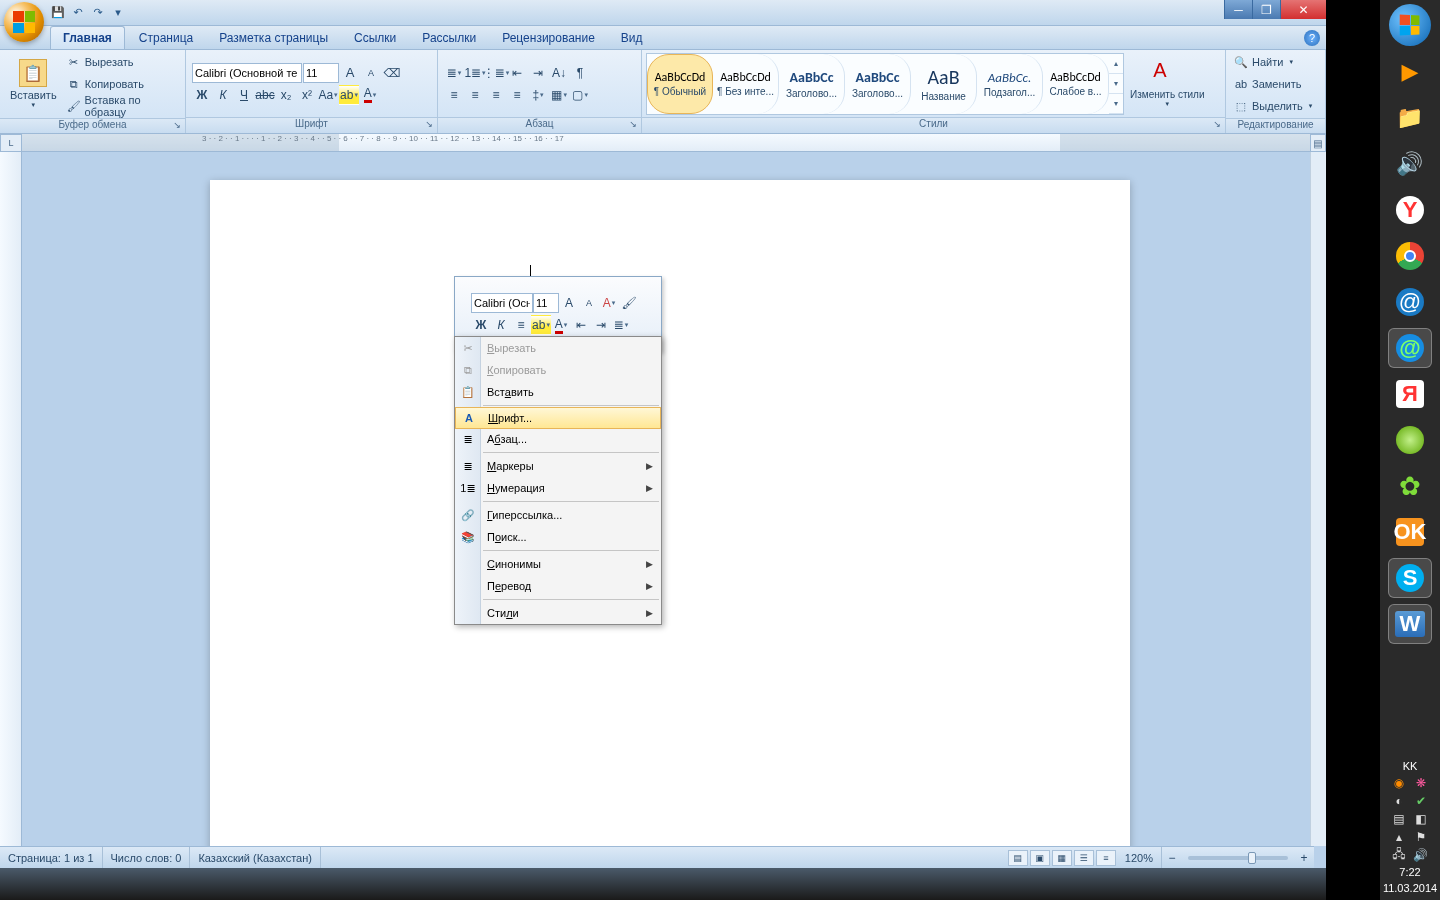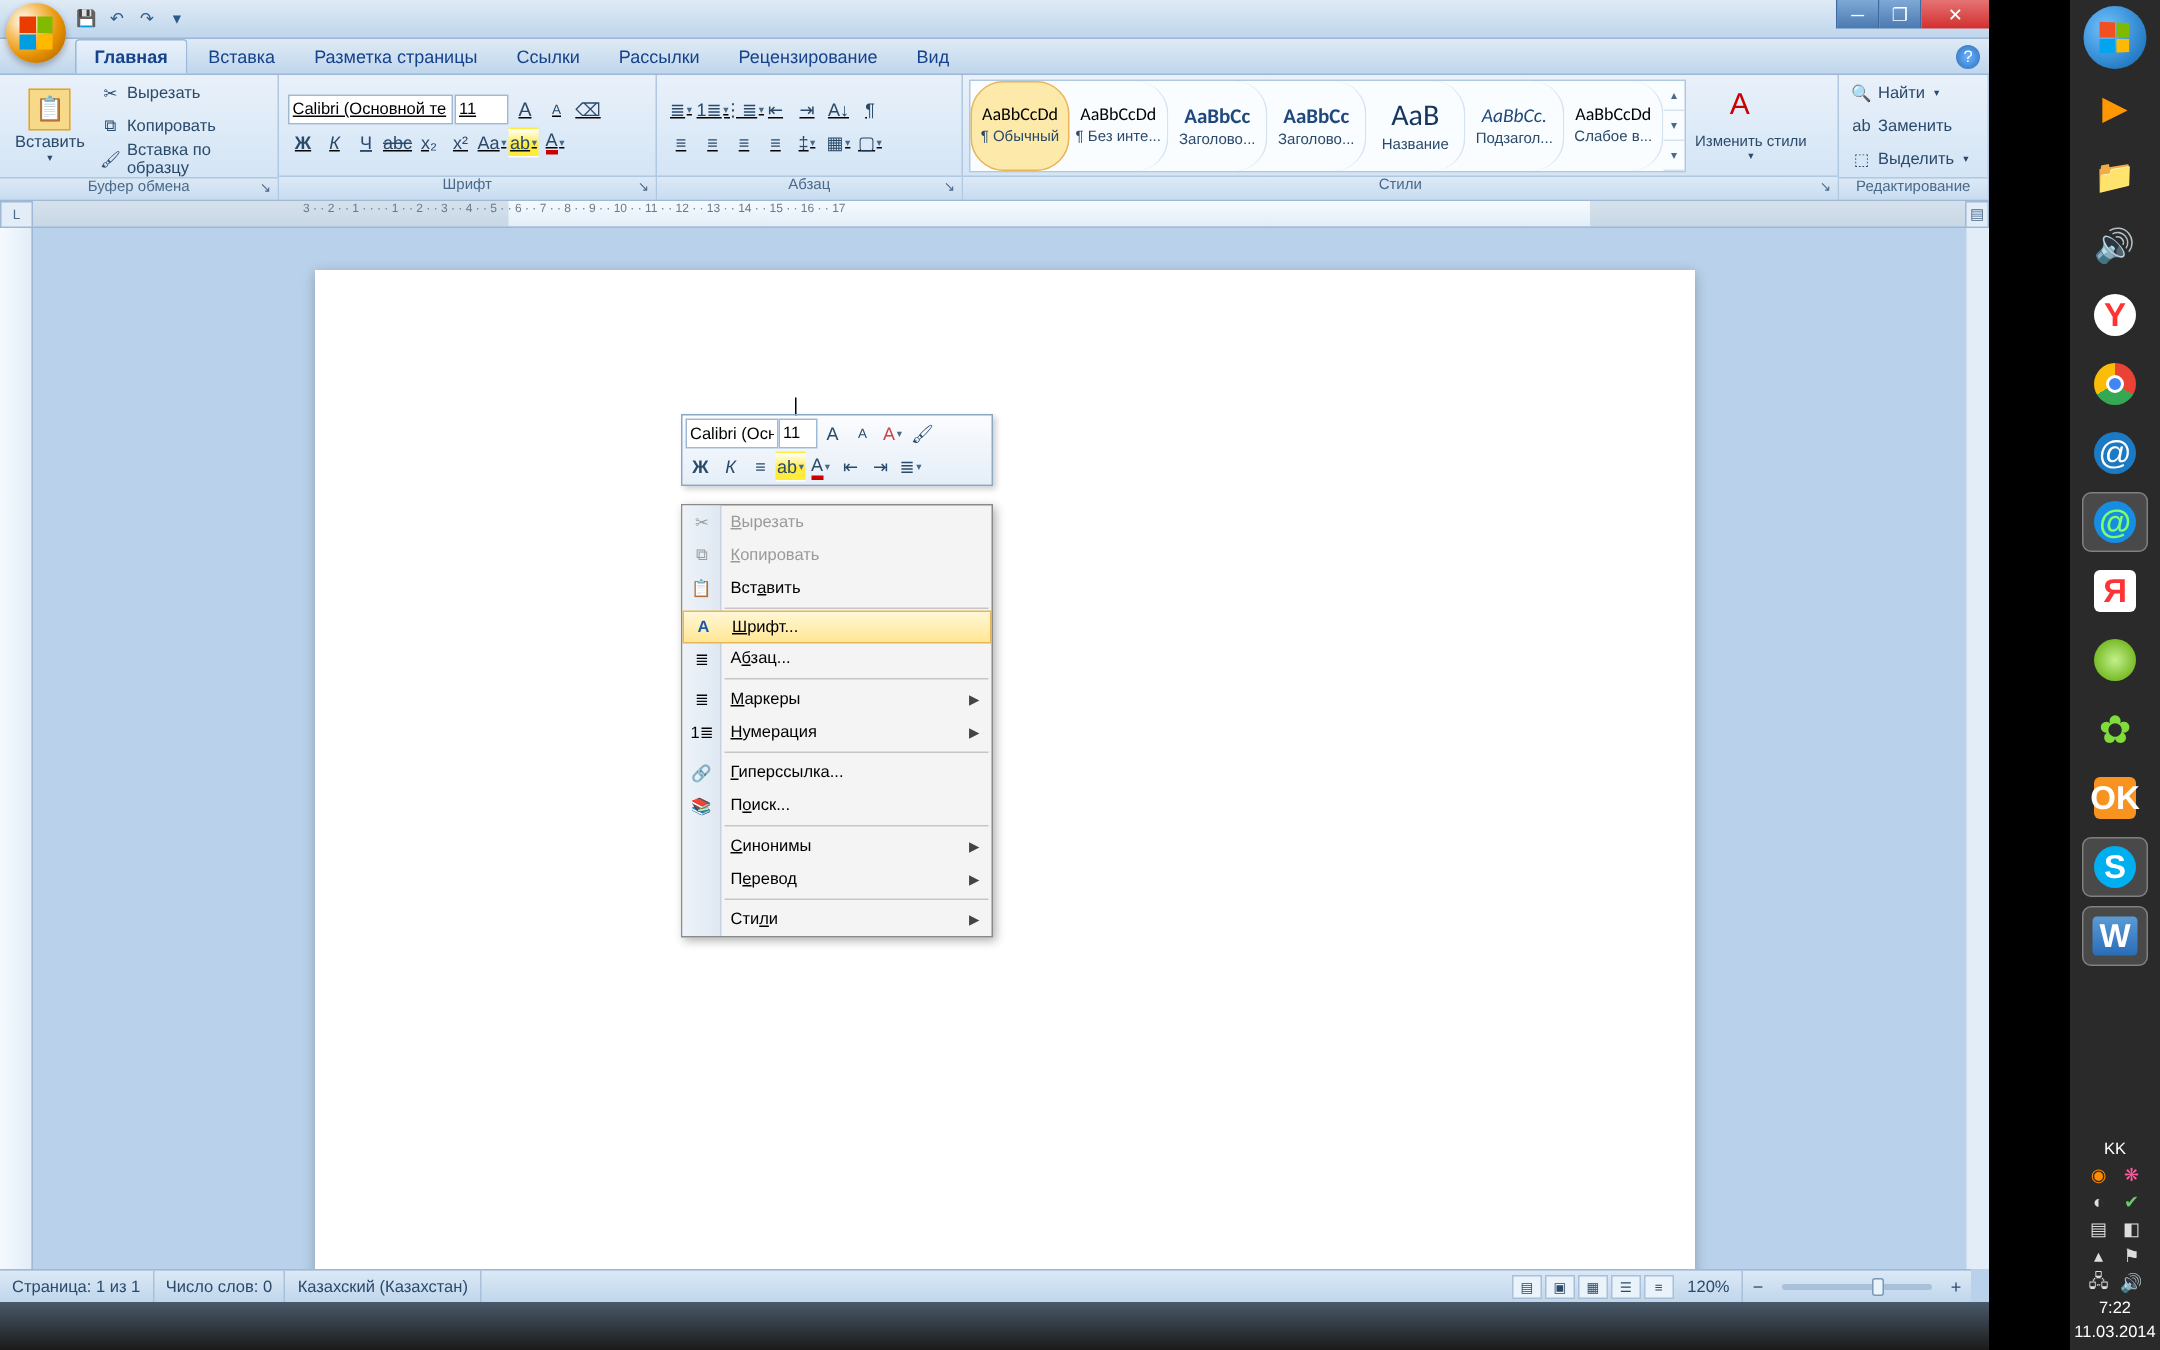--- a/index.html
+++ b/index.html
@@ -139,7 +139,7 @@
 
   <div class="ribbon-tabs">
     <div class="rtab active">Главная</div>
-    <div class="rtab">Вставка</div>
+    <div class="rtab">Страница</div>
     <div class="rtab">Разметка страницы</div>
     <div class="rtab">Ссылки</div>
     <div class="rtab">Рассылки</div>

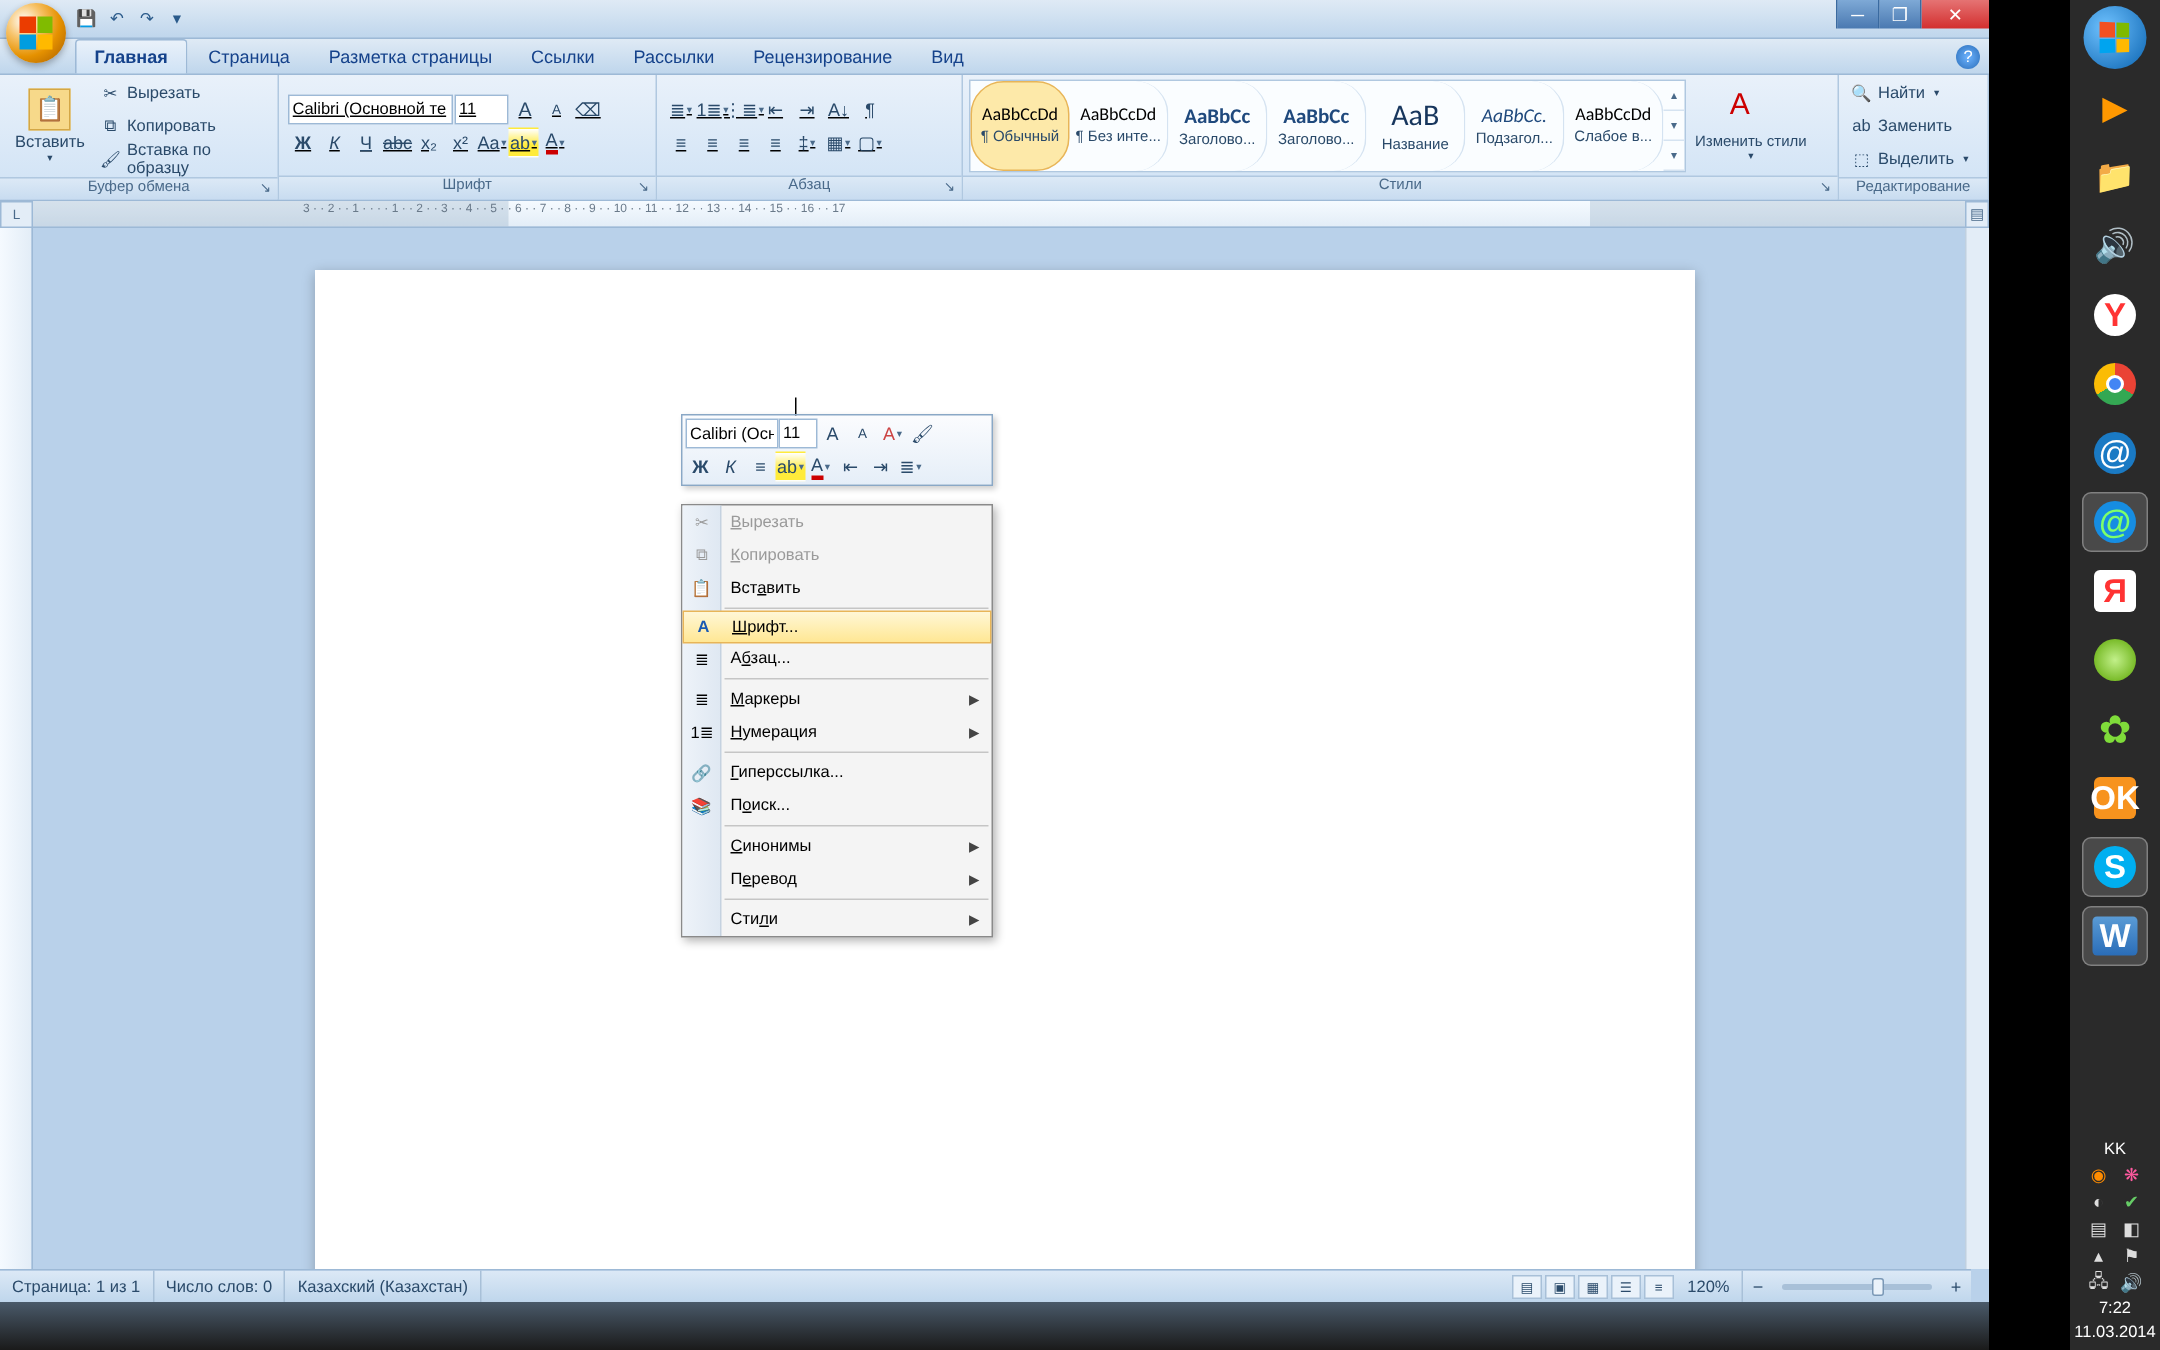--- a/index.html
+++ b/index.html
@@ -46,7 +46,7 @@
 .btn16 { width:20px; height:20px; display:flex; align-items:center; justify-content:center; font-size:12px; color:#2a4a6a; border:1px solid transparent; }
 .btn16.withdrop::after { content:"▾"; font-size:7px; margin-left:1px; color:#4a6a8a;}
 .row { display:flex; gap:1px; align-items:center;}
-.col2 { display:flex; flex-direction:column; gap:2px; justify-content:center; padding:0 2px;text-decoration:underline;}
+.col2 { display:flex; flex-direction:column; gap:2px; justify-content:center; padding:0 2px;}
 
 .style-gallery { display:flex; height:62px; border:1px solid #b0c8e0; background:#fafdff; }
 .style-item { width:66px; border-right:1px solid #d5e3f1; display:flex; flex-direction:column; align-items:center; justify-content:center; font-size:10px; color:#2a4a6a; padding:2px; text-align:center;border-radius:22px;}

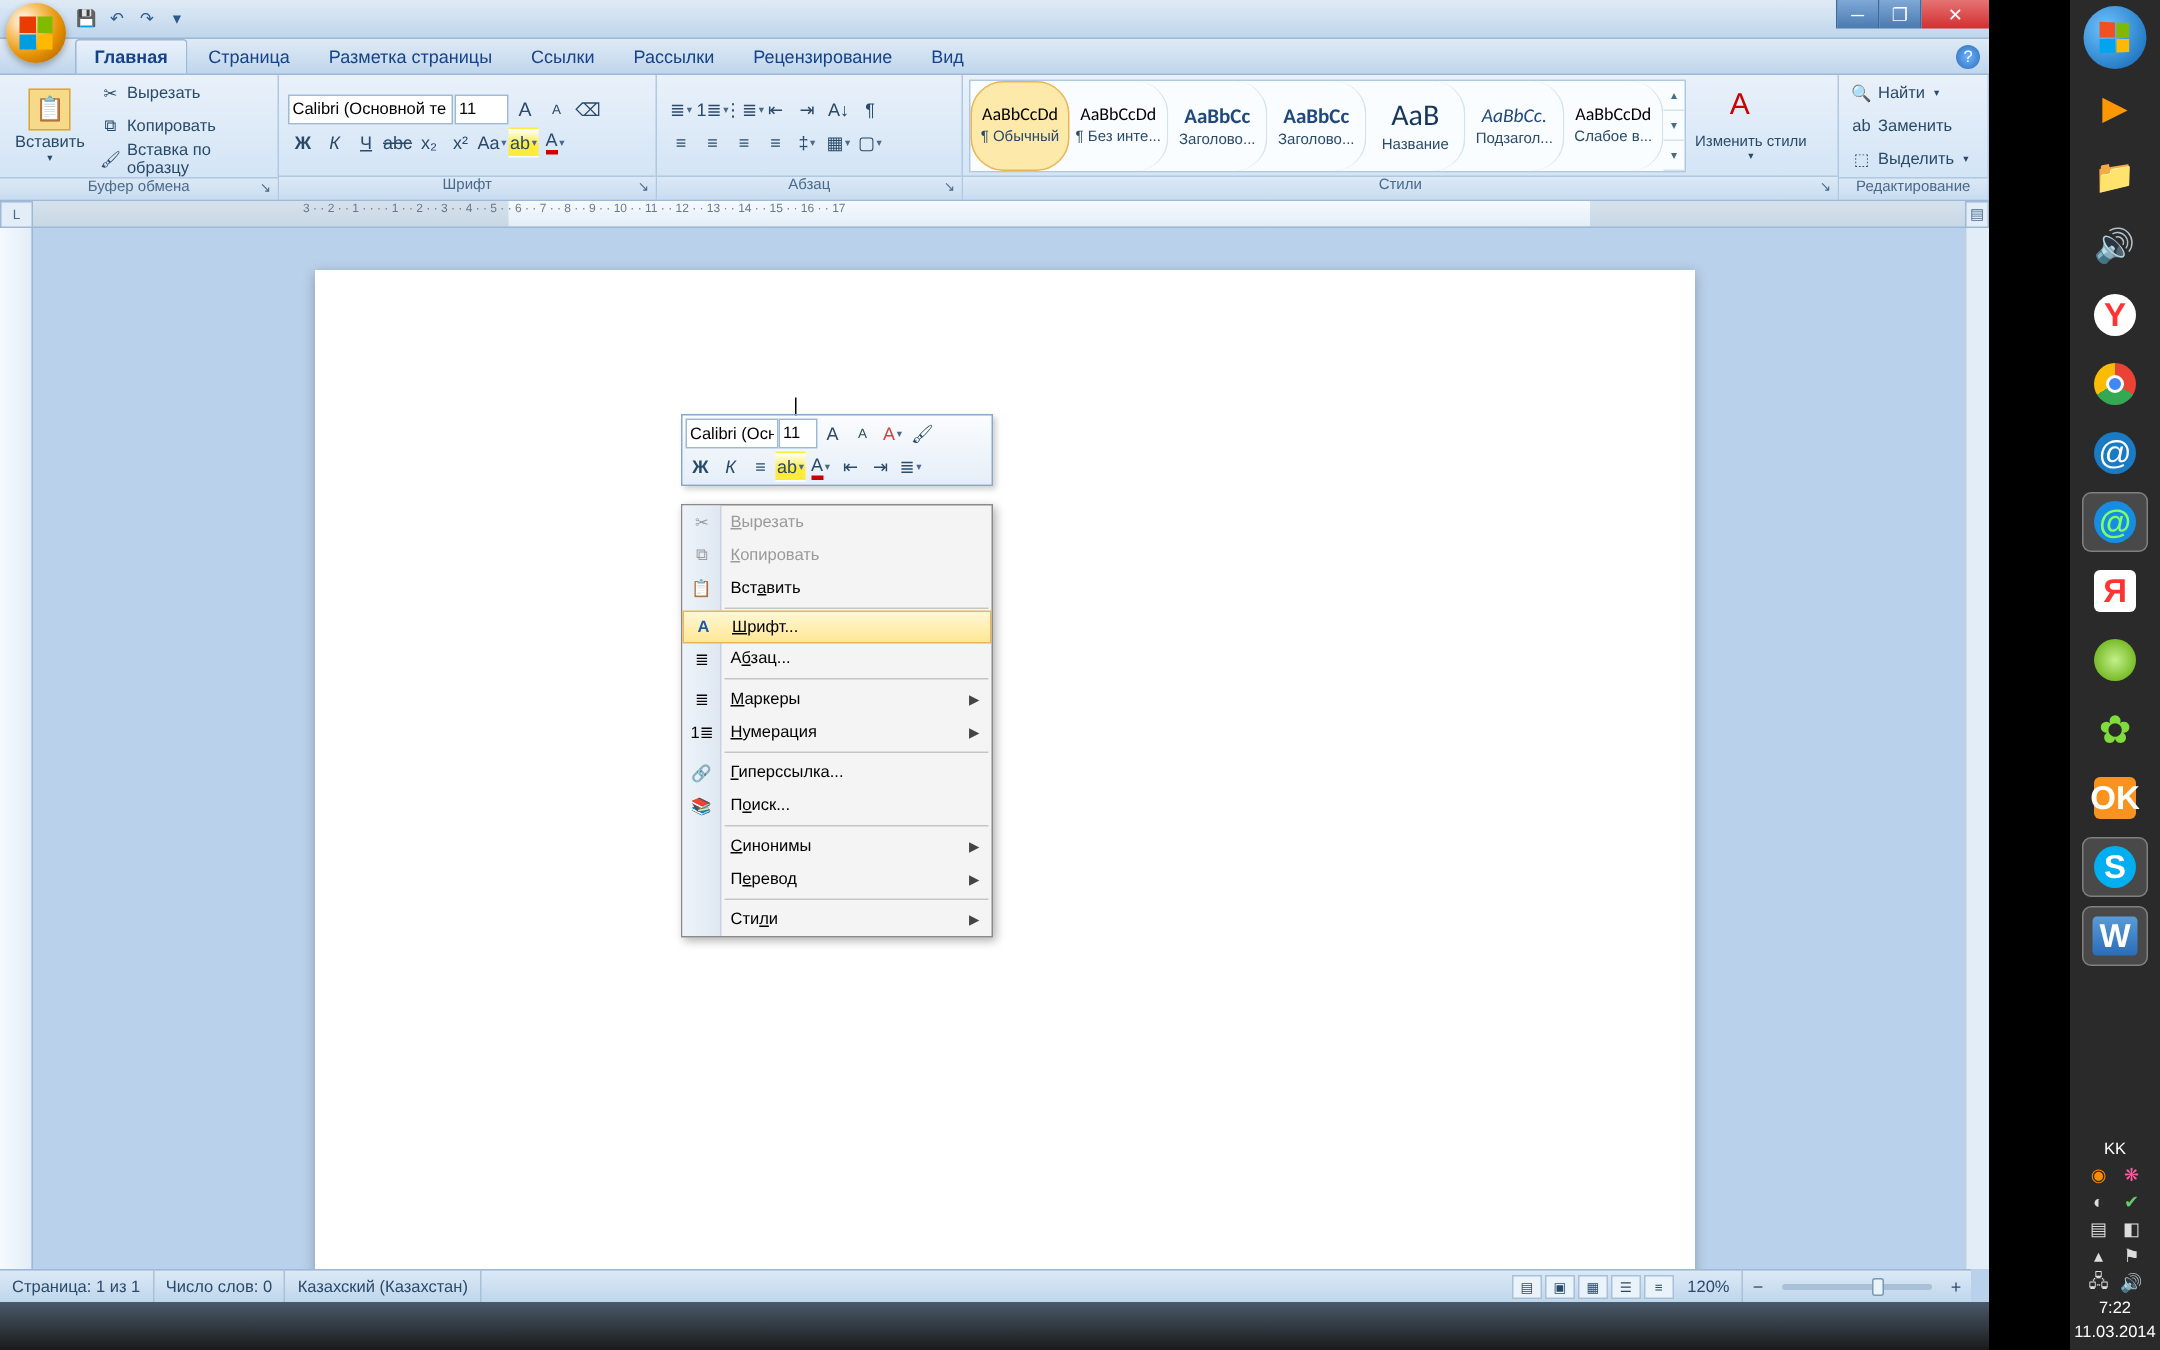--- a/index.html
+++ b/index.html
@@ -76,7 +76,7 @@
 .vscroll { position:absolute; right:0; top:18px; bottom:0; width:16px; background:#e3edf7; border-left:1px solid #c0d0e0;}
 
 
-.mini-toolbar { position:absolute; width:208px; background:linear-gradient(#fbfcfe,#e5eef8); border:1px solid #8aa8c6; box-shadow:2px 2px 4px rgba(0,0,0,.2); padding:2px; }
+.mini-toolbar { position:absolute; width:208px; background:linear-gradient(#fbfcfe,#e5eef8); border:1px solid #8aa8c6; box-shadow:2px 2px 4px rgba(0,0,0,.2); padding:16px; }
 .mini-toolbar .row { gap:0; }
 .mini-toolbar .font-box { width:62px; } .mini-toolbar .size-box { width:26px; }
 

